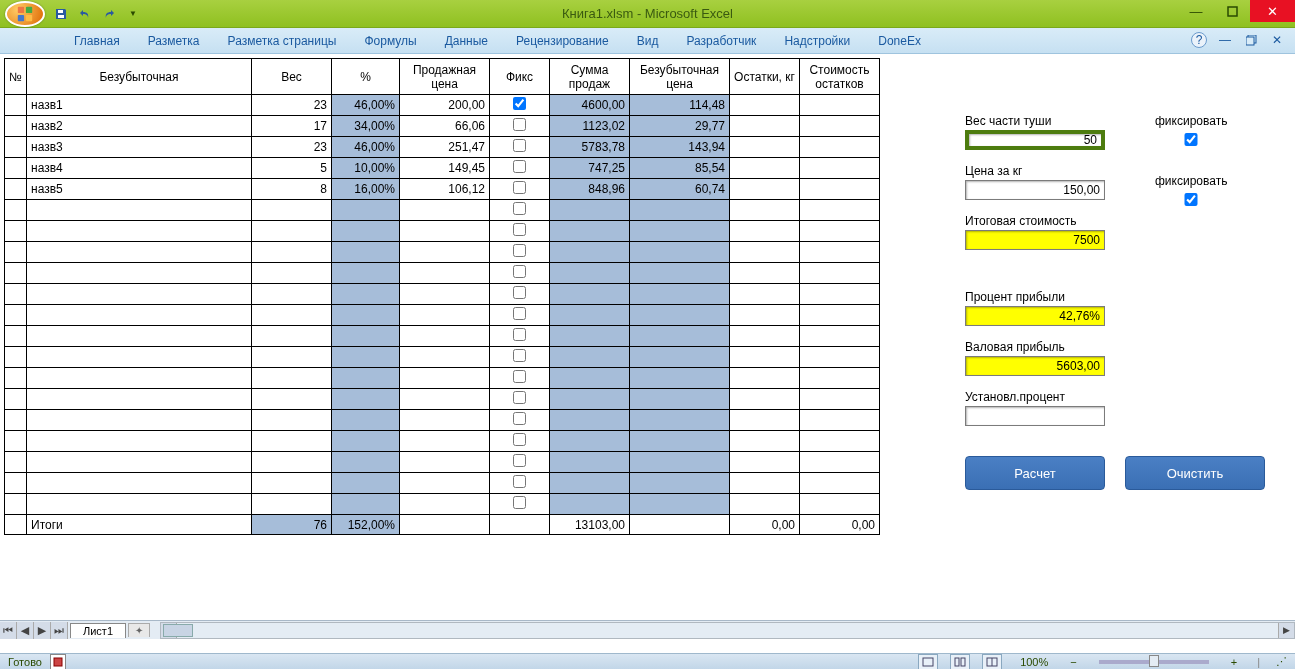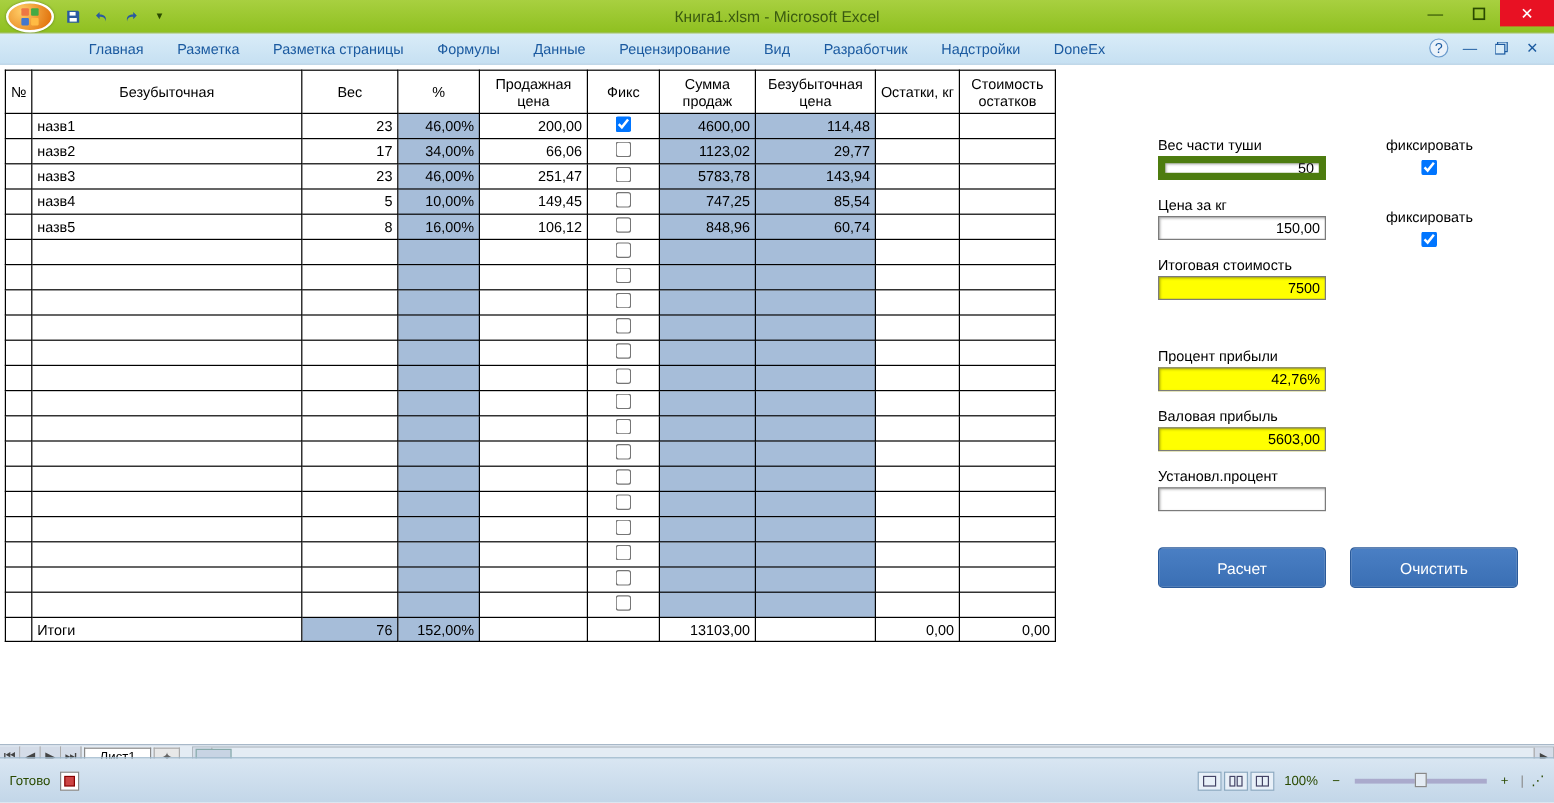--- a/index.html
+++ b/index.html
@@ -41,7 +41,7 @@
 .fld { margin-bottom:14px; }
 .fld label { display:block; margin-bottom:2px; color:#000; font-size:12px; }
 .fld input[type=text] { width:140px; border:1px solid #7b7b7b; padding:2px 4px; text-align:right; font-size:12px; height:20px; box-shadow: inset 1px 1px 2px rgba(0,0,0,.3); }
-.fld input.sel { border:6px solid #4d7c0f; }
+.fld input.sel { border:4px solid #4d7c0f; }
 .fld input.yellow { background:#ffff00; }
 .fix-group { position:absolute; left:270px; display:flex; flex-direction:column; gap:3px; font-size:12px; }
 .fix1 { top:60px; } .fix2 { top:120px; }

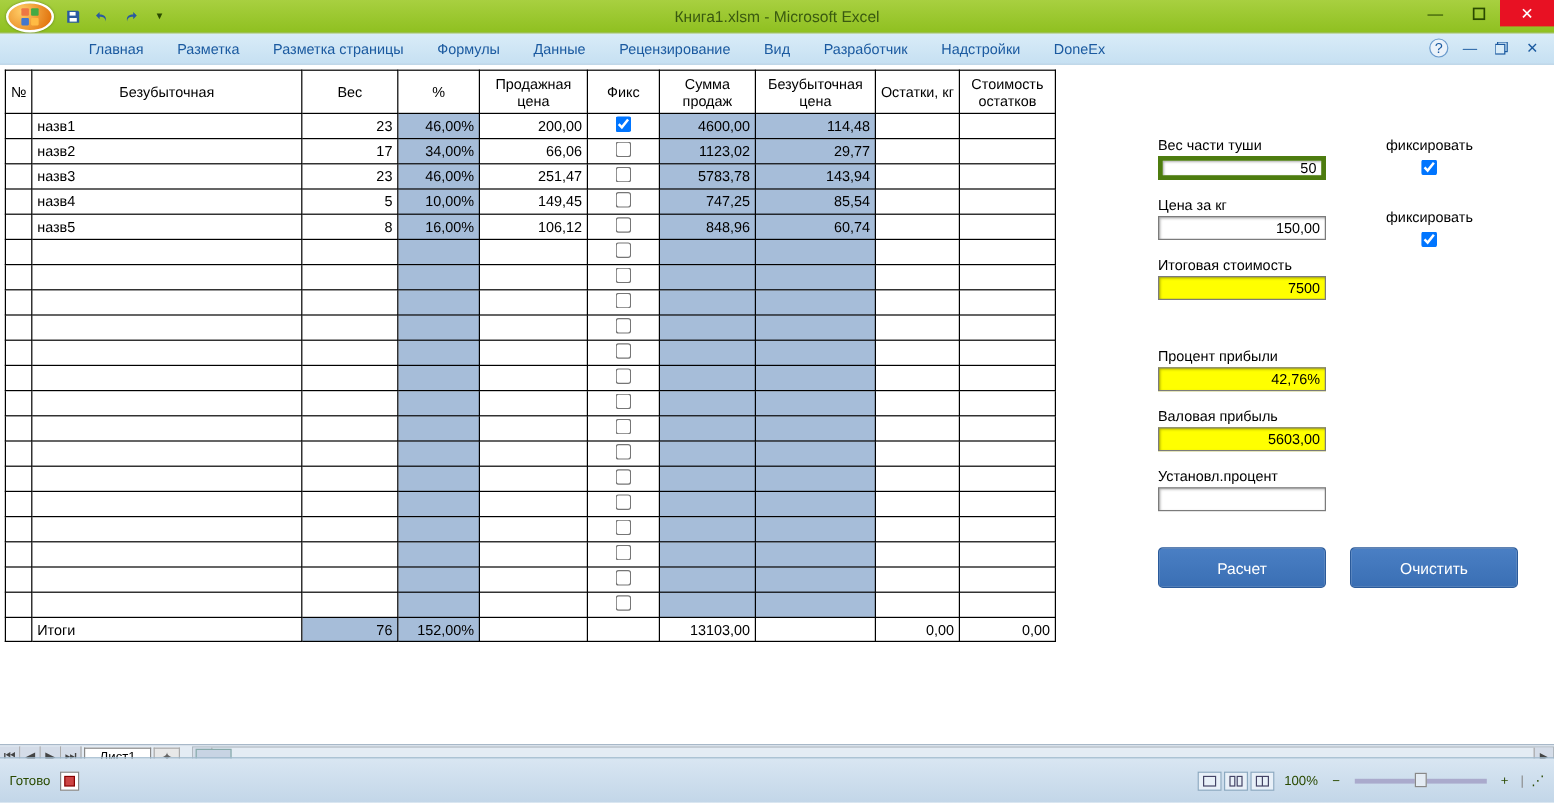--- a/index.html
+++ b/index.html
@@ -63,7 +63,7 @@
 .hscroll .arr { right:0; border-left:1px solid #aaa;}
 
 
-.status { position:absolute; bottom:0; left:0; right:0; height:38px; background:linear-gradient(#d9e6f2,#c2d6e8); border-top:1px solid #9fb8cc; display:flex; align-items:center; padding:0 8px; font-size:11px; color:#2a4a00; }
+.status { position:absolute; bottom:0; left:0; right:0; height:16px; background:linear-gradient(#d9e6f2,#c2d6e8); border-top:1px solid #9fb8cc; display:flex; align-items:center; padding:0 8px; font-size:11px; color:#2a4a00; }
 .status .right { margin-left:auto; display:flex; align-items:center; gap:2px; }
 .status .vbtn { width:20px; height:16px; border:1px solid #8aa8c0; background:#e8f0f8; cursor:pointer; display:flex;align-items:center;justify-content:center; }
 .status .zoom { margin:0 6px; }

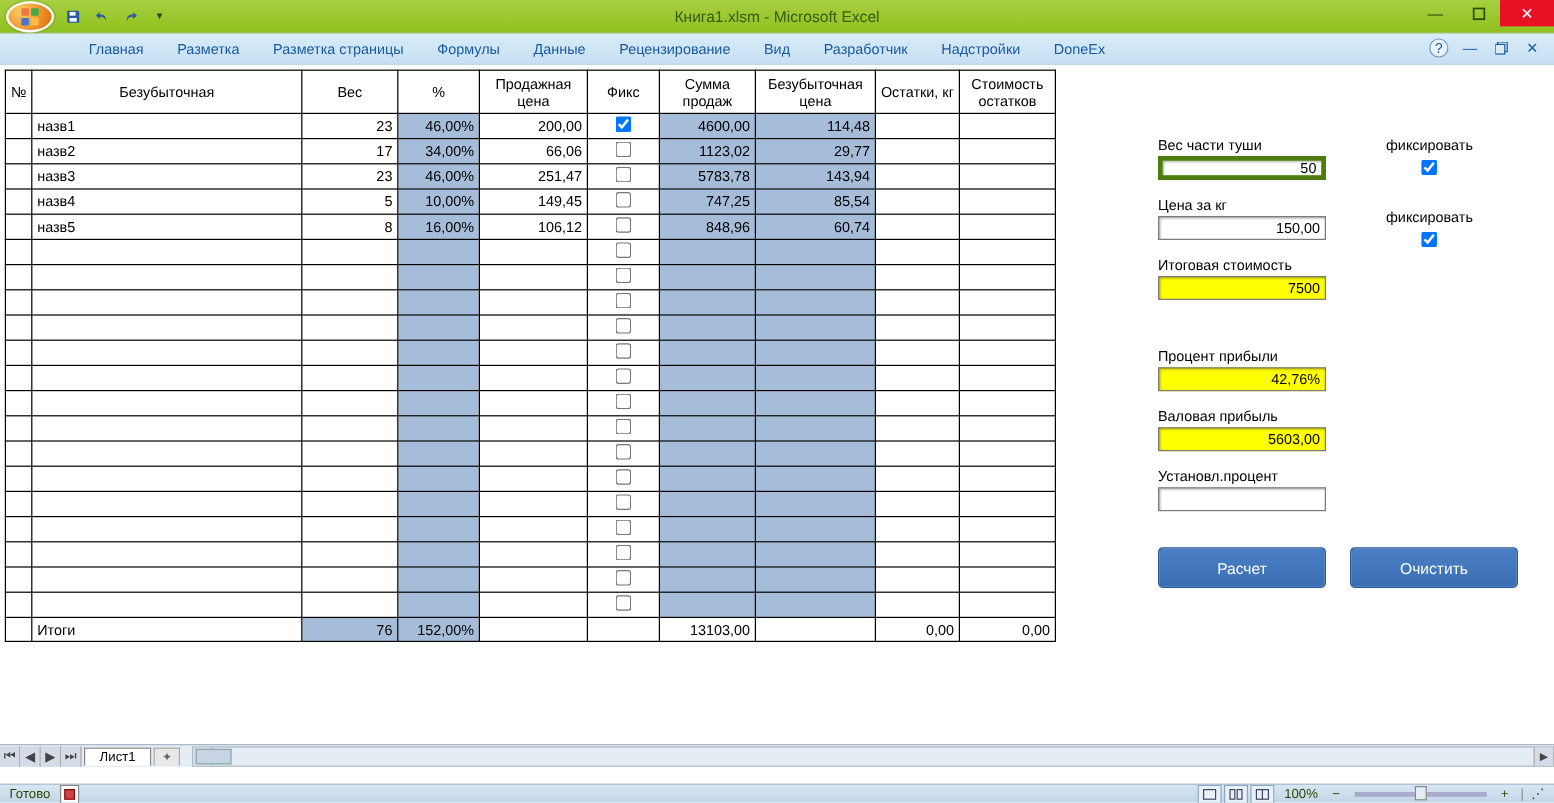--- a/index.html
+++ b/index.html
@@ -64,7 +64,7 @@
 
 
 .status { position:absolute; bottom:0; left:0; right:0; height:16px; background:linear-gradient(#d9e6f2,#c2d6e8); border-top:1px solid #9fb8cc; display:flex; align-items:center; padding:0 8px; font-size:11px; color:#2a4a00; }
-.status .right { margin-left:auto; display:flex; align-items:center; gap:2px; }
+.status .right { margin-left:auto; display:flex; align-items:center; gap:12px; }
 .status .vbtn { width:20px; height:16px; border:1px solid #8aa8c0; background:#e8f0f8; cursor:pointer; display:flex;align-items:center;justify-content:center; }
 .status .zoom { margin:0 6px; }
 .status .slider { width:110px; height:4px; background:#aac; position:relative; margin:0 6px; }

